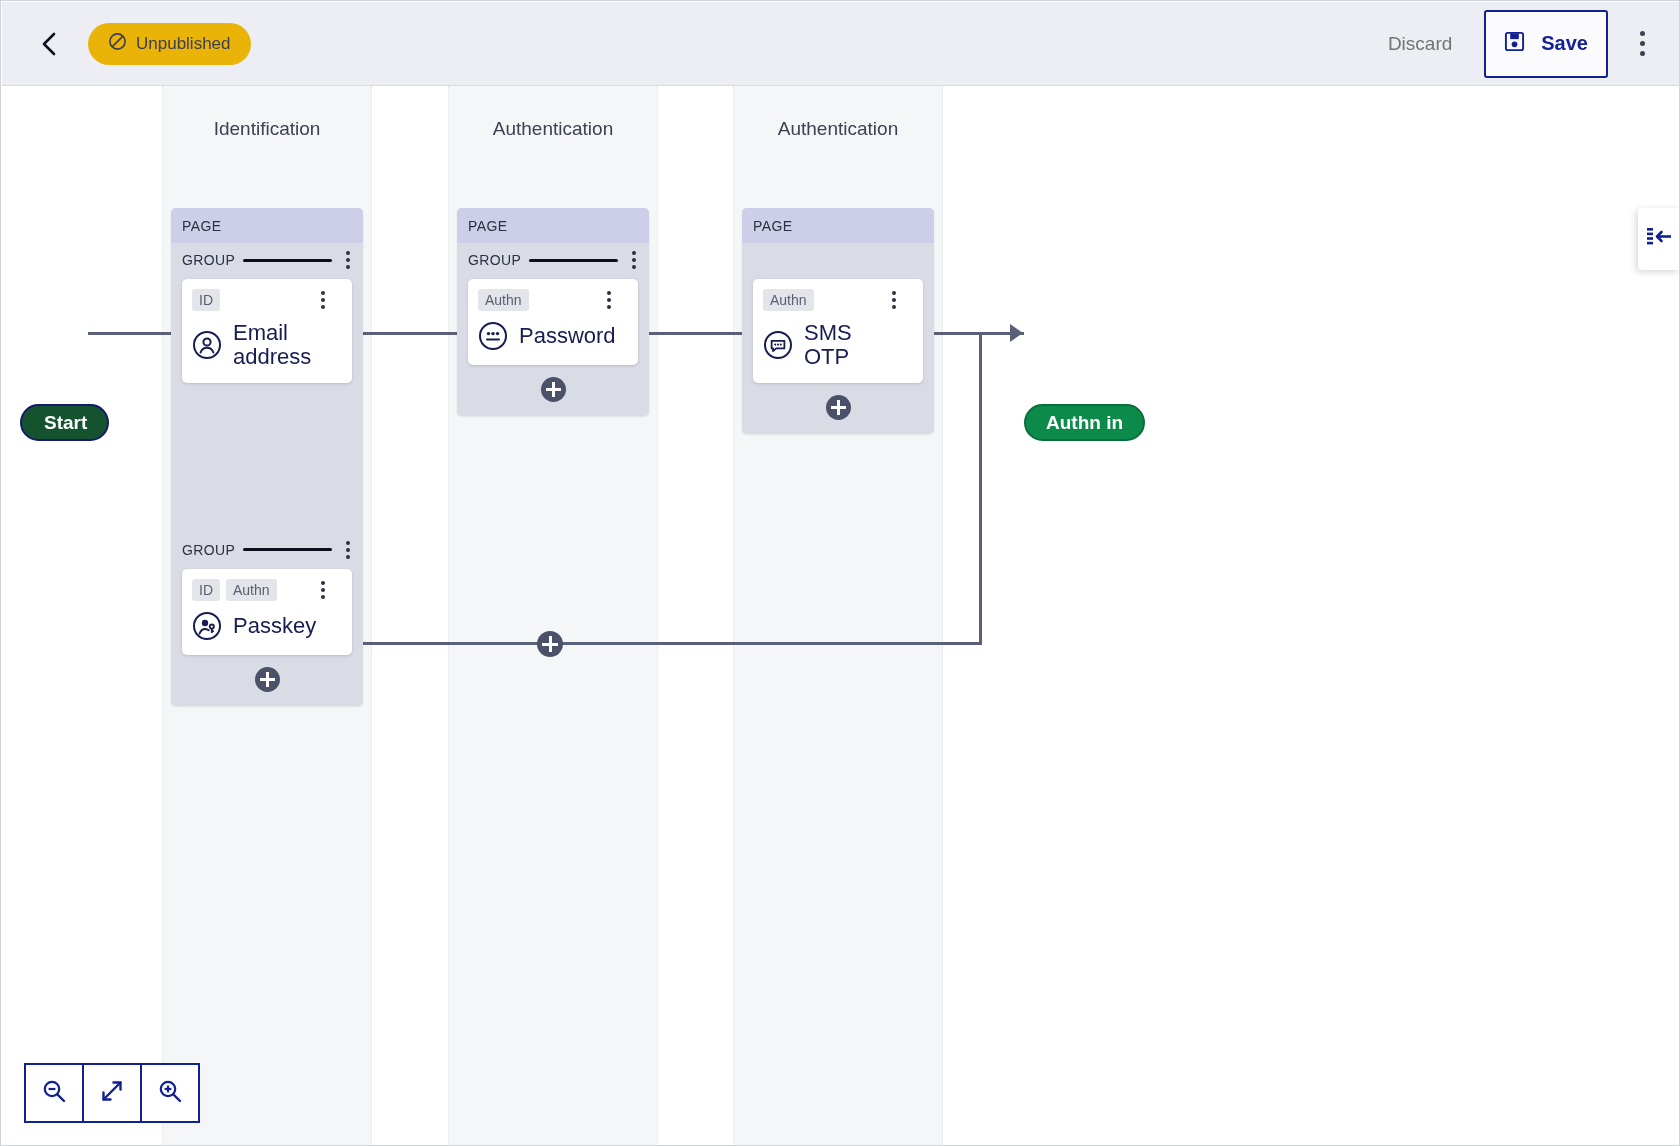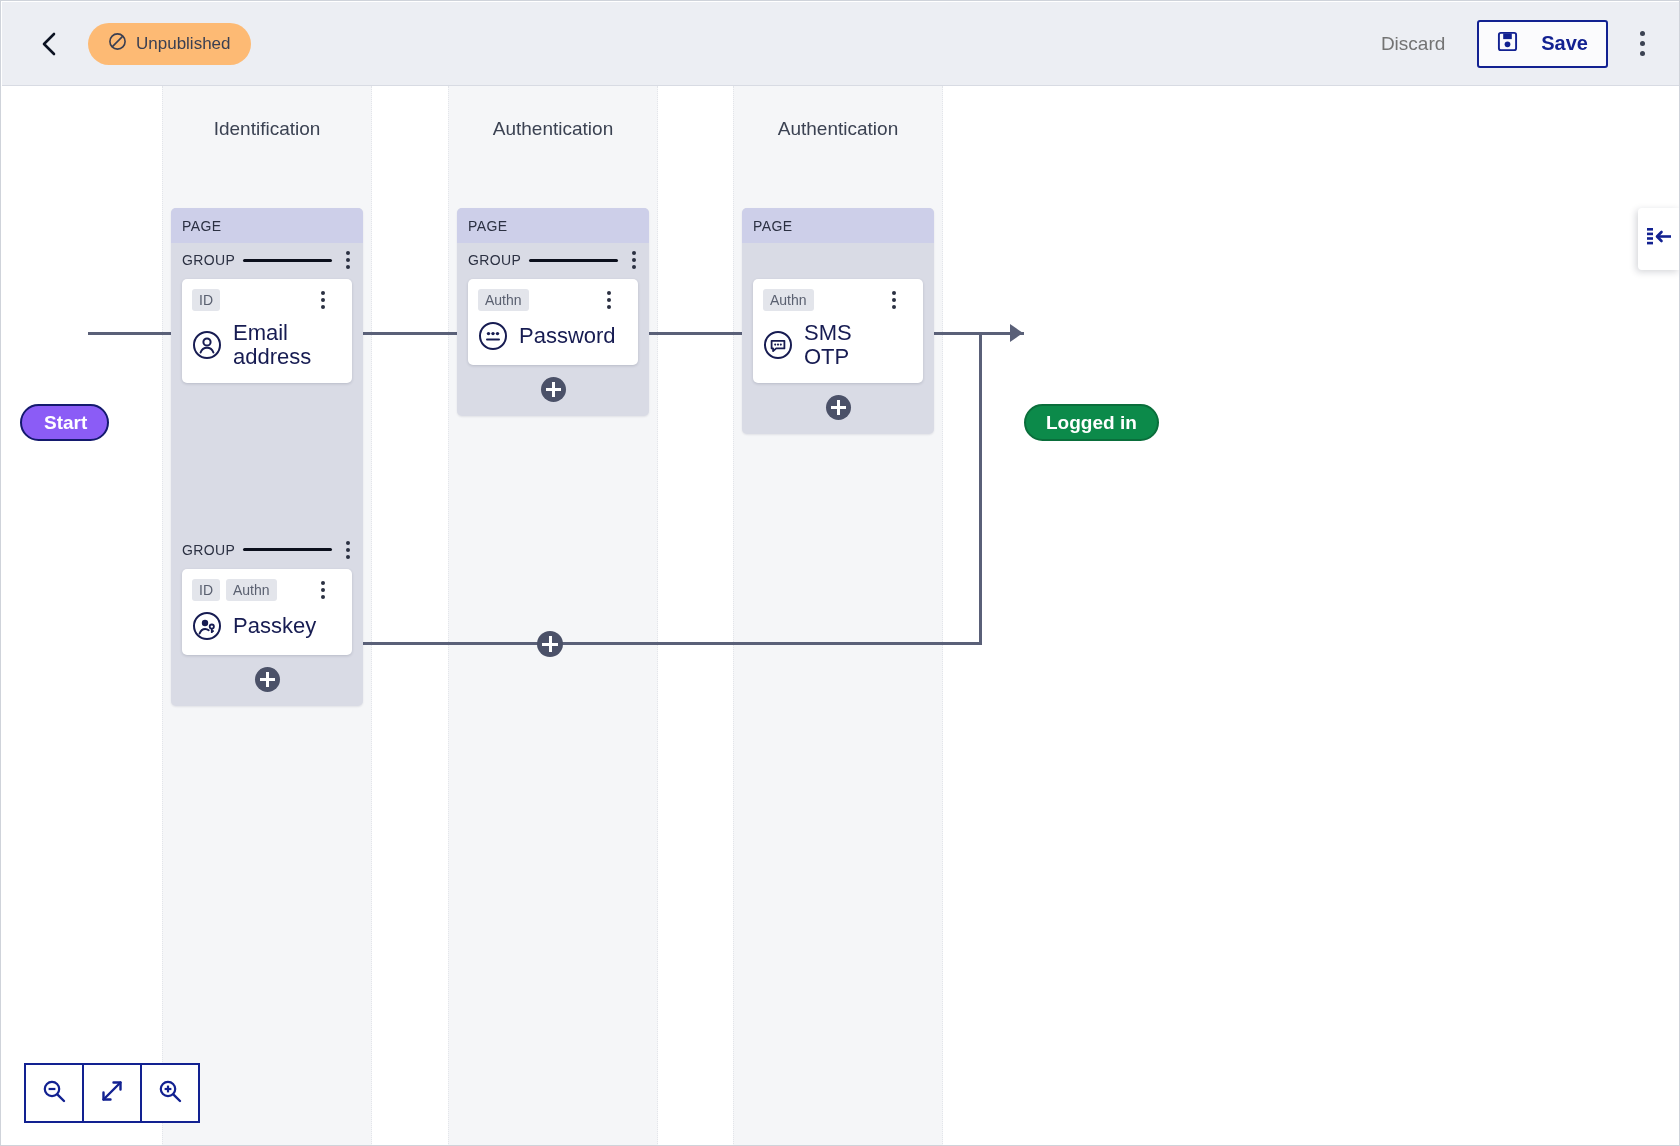--- a/index.html
+++ b/index.html
@@ -39,7 +39,7 @@
   .status-badge {
     margin-left: 22px;
     height: 42px; border-radius: 21px;
-    background: #fdba74;
+    background: #eab308;
     display: flex; align-items: center; gap: 9px;
     padding: 0 20px;
     font-size: 17px; color: #3a3f52;

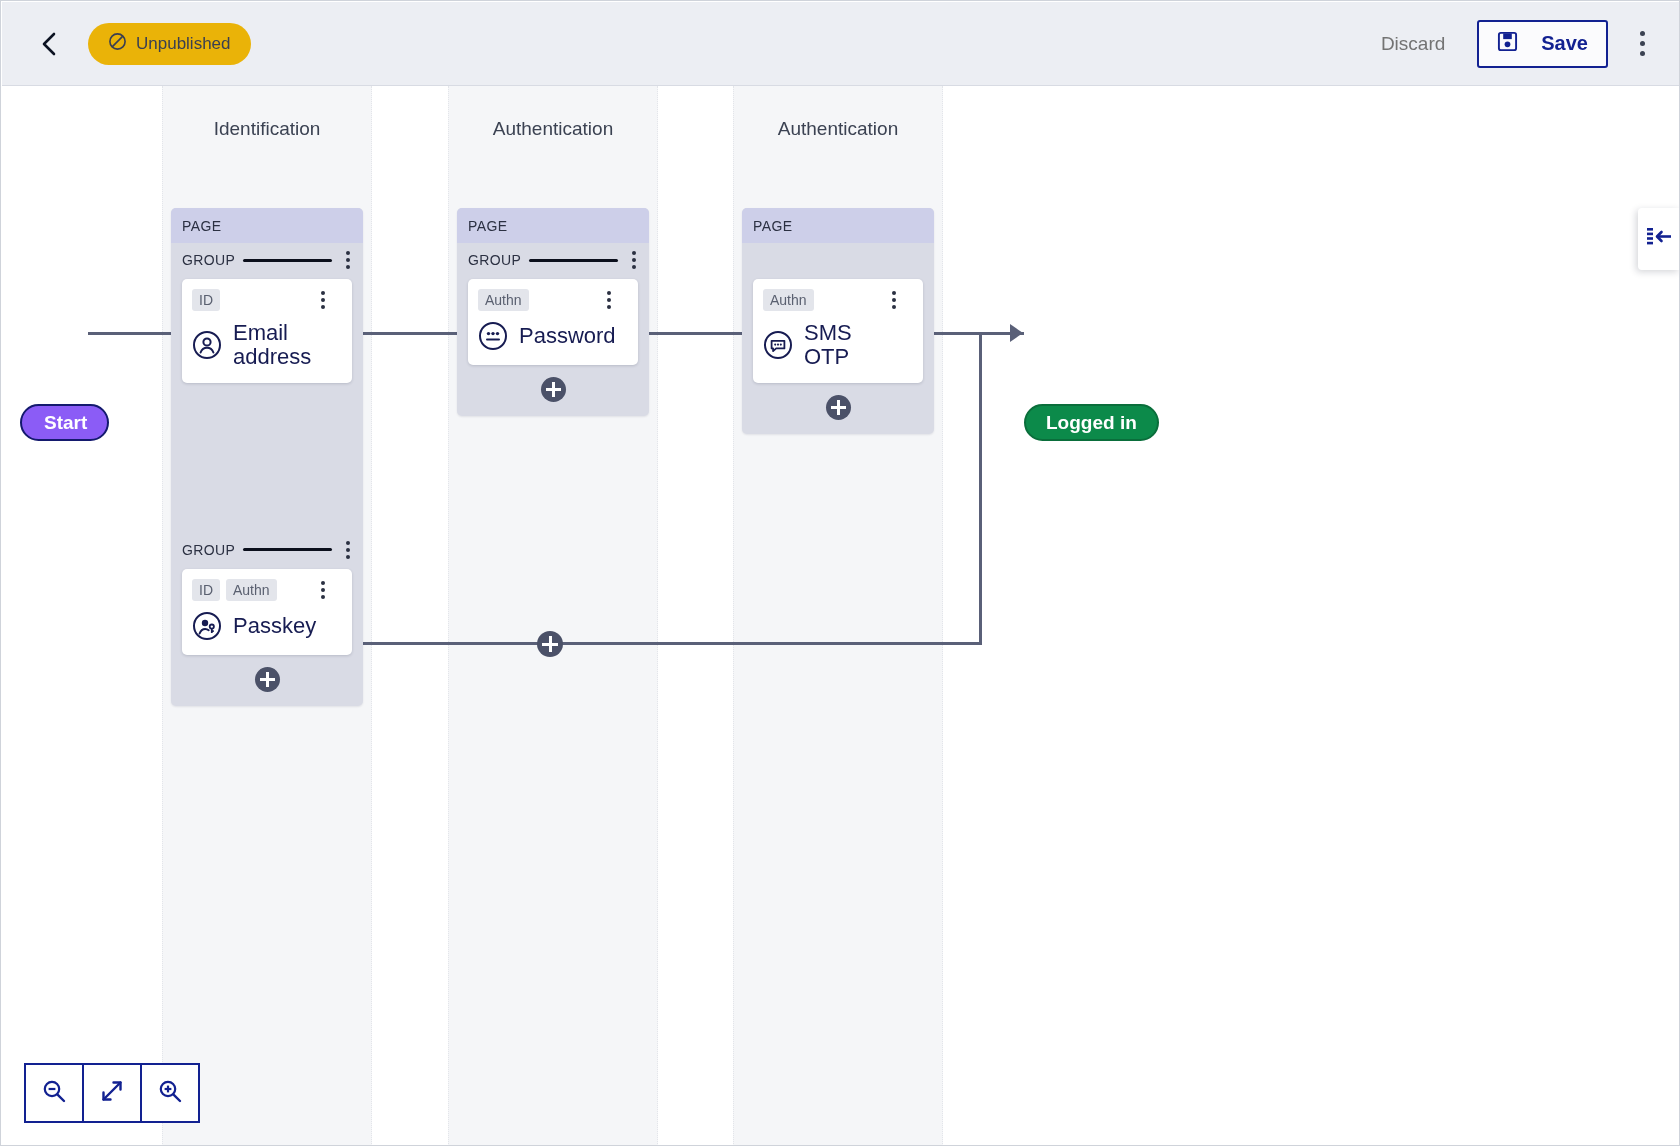--- a/index.html
+++ b/index.html
@@ -53,11 +53,11 @@
   }
   .save-btn {
     margin-left: 18px;
-    height: 48px; min-width: 108px;
+    height: 68px; min-width: 108px;
     border: 2px solid #122191;
     background: #fbfbfd;
     border-radius: 3px;
-    display: flex; align-items: center; justify-content: center; gap: 23px;
+    display: flex; align-items: center; justify-content: center; gap: 16px;
     padding: 0 18px; cursor: pointer;
     color: #122191; font-size: 20px; font-weight: bold;
     white-space: nowrap;

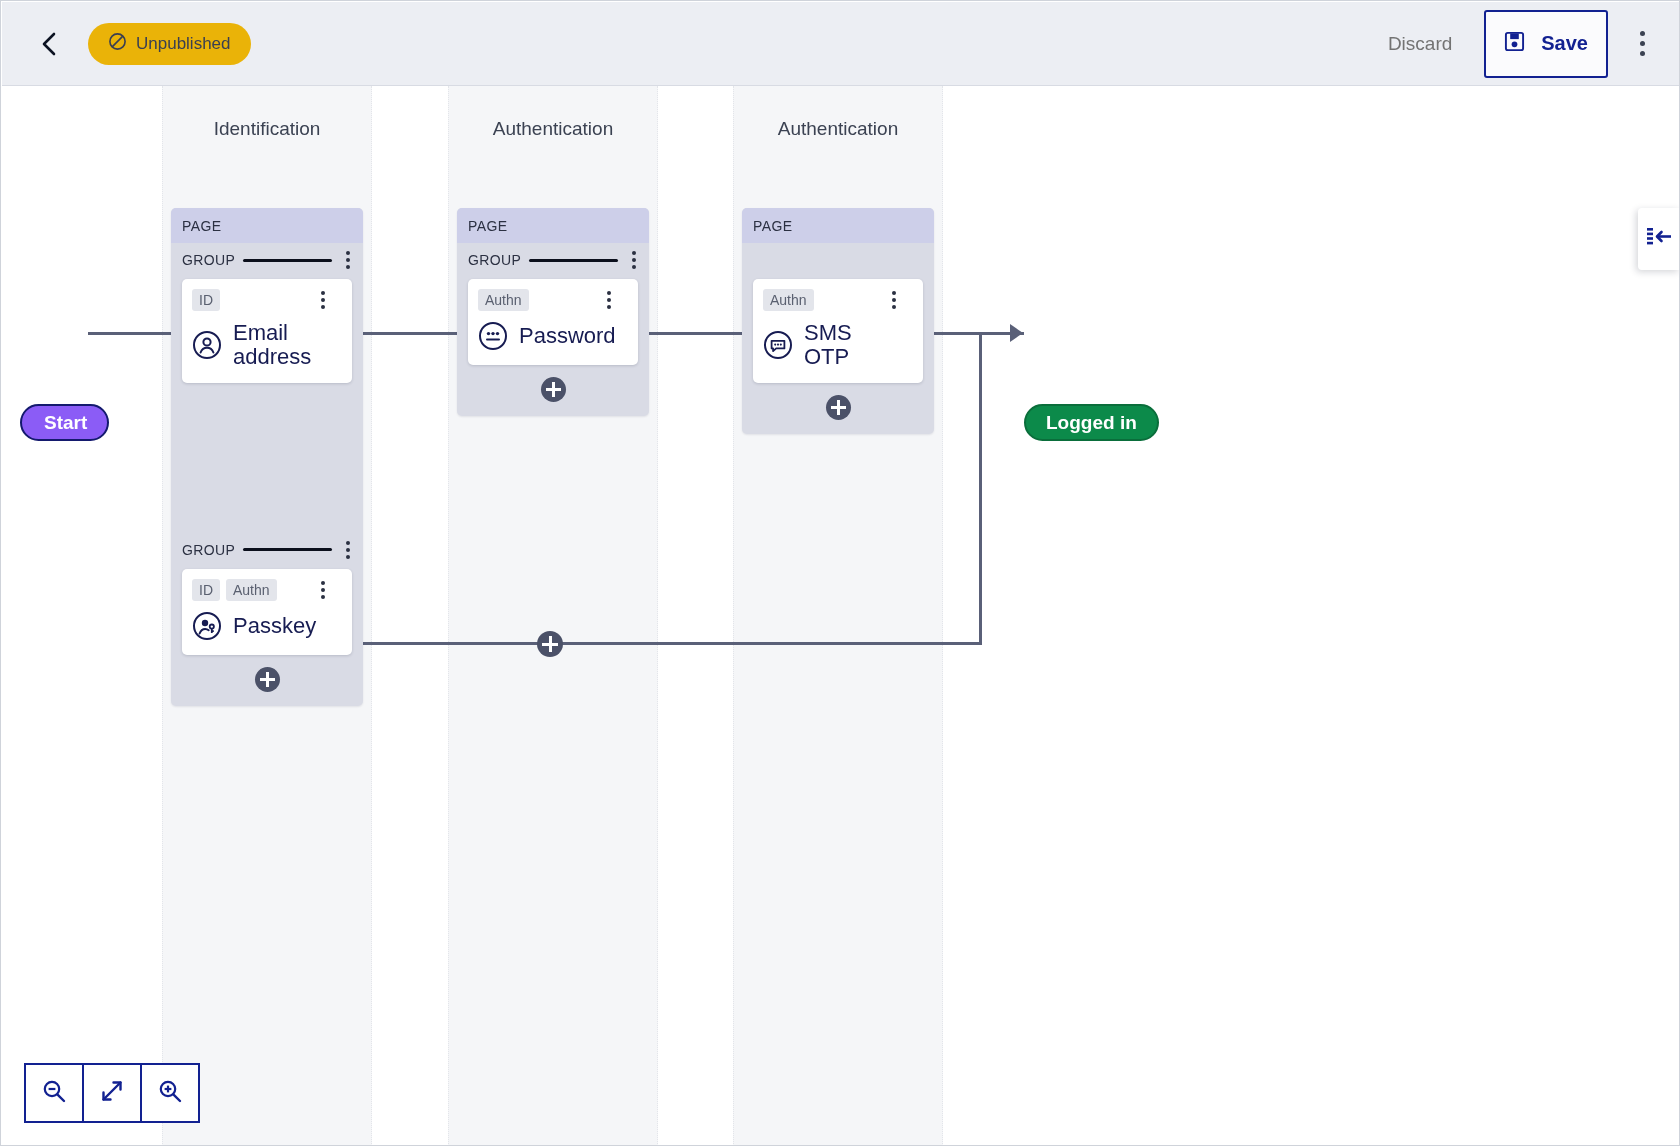--- a/index.html
+++ b/index.html
@@ -167,7 +167,7 @@
     position: absolute;
     left: 18px; top: 318px;
     height: 37px; padding: 0 20px 0 22px;
-    background: #8b5cf6; border: 2px solid #141a6e;
+    background: #14532d; border: 2px solid #141a6e;
     border-radius: 19px;
     display: flex; align-items: center;
     color: #ffffff; font-size: 19px; font-weight: bold;

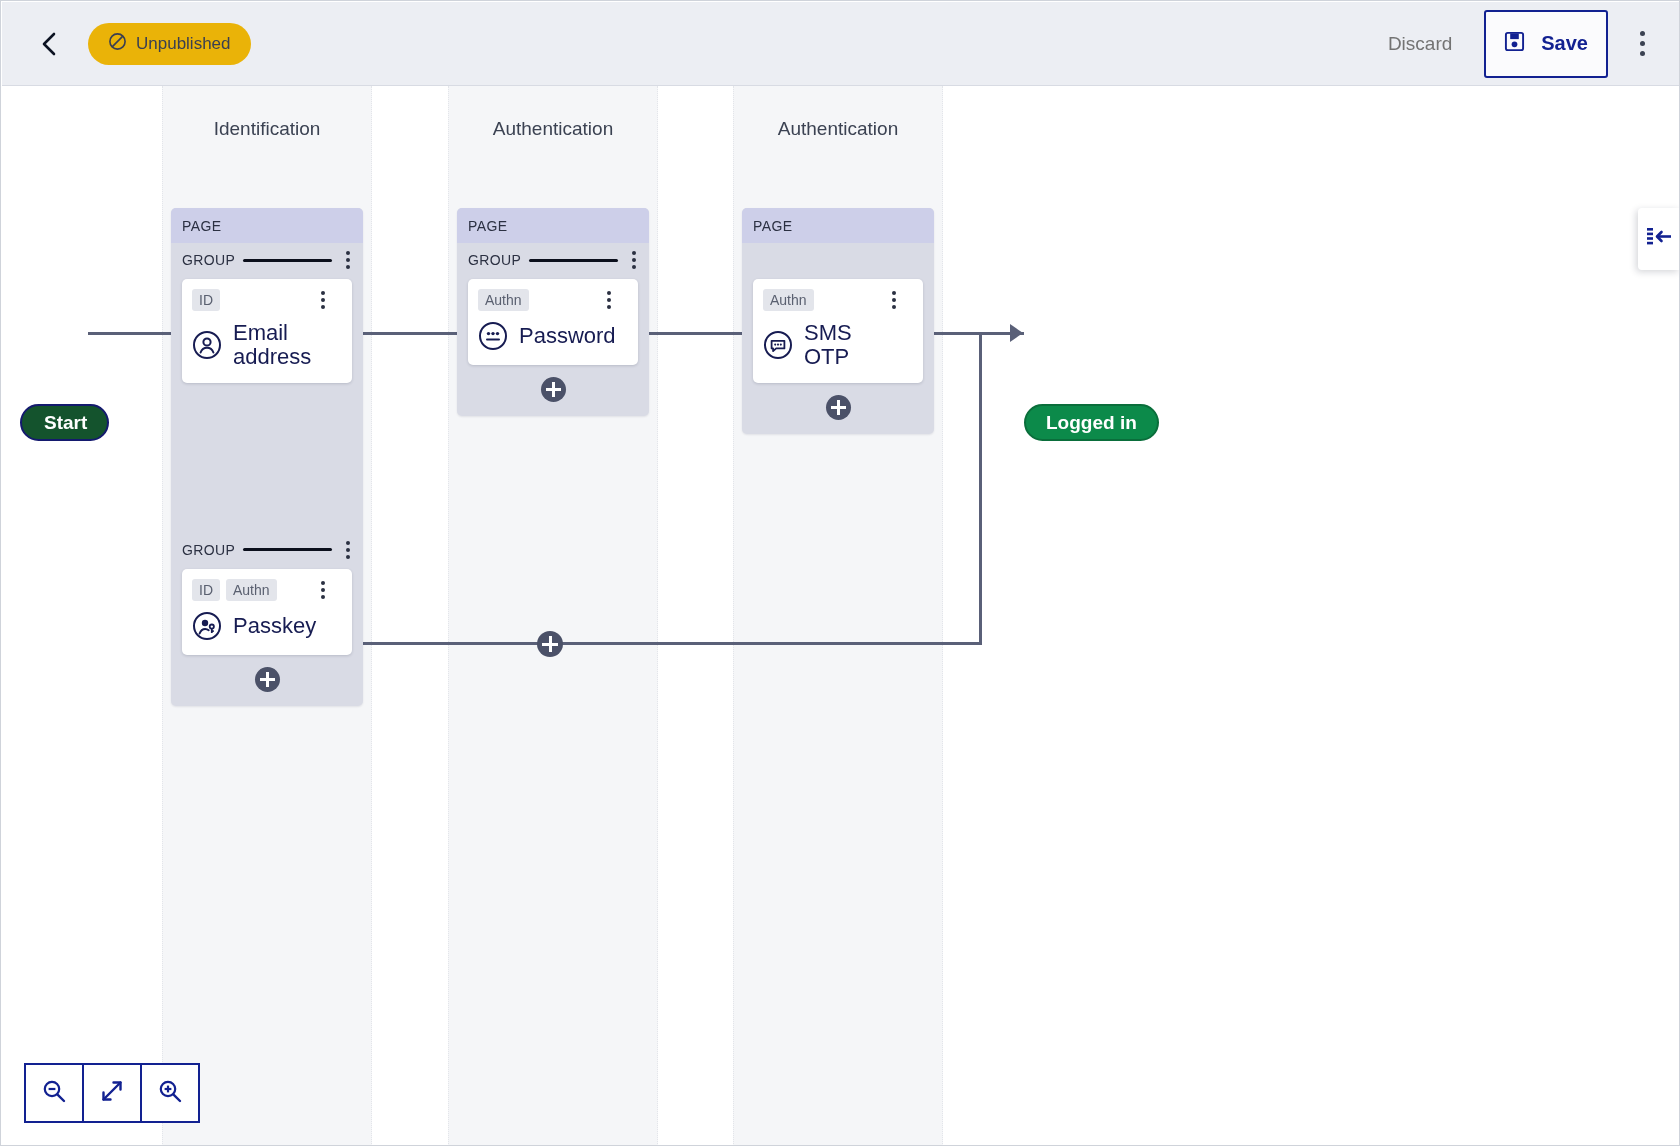--- a/index.html
+++ b/index.html
@@ -468,7 +468,7 @@
     </div>
 
     <div class="end-pill">
-      <span>Logged in</span>
+      <span>Authn in</span>
     </div>
 
     <div class="panel-toggle">

